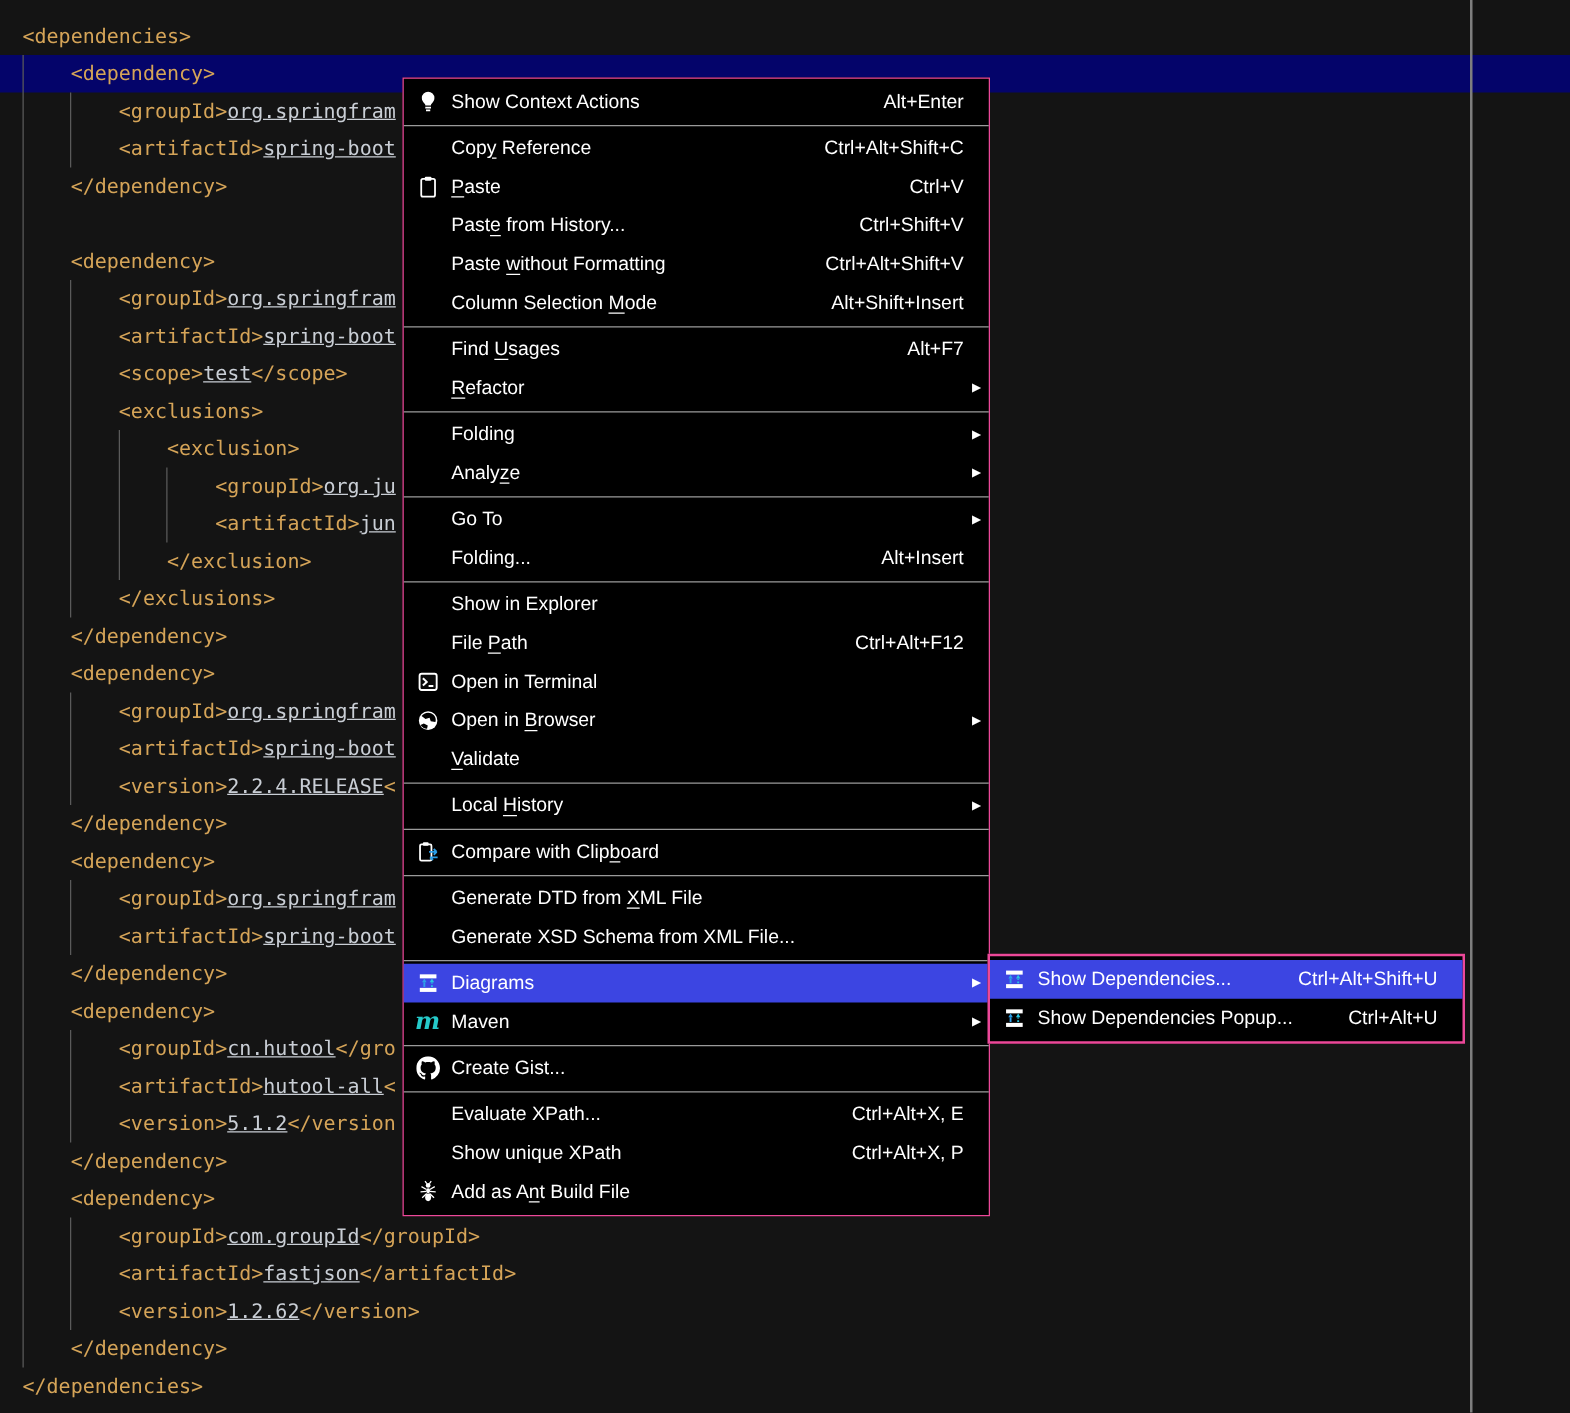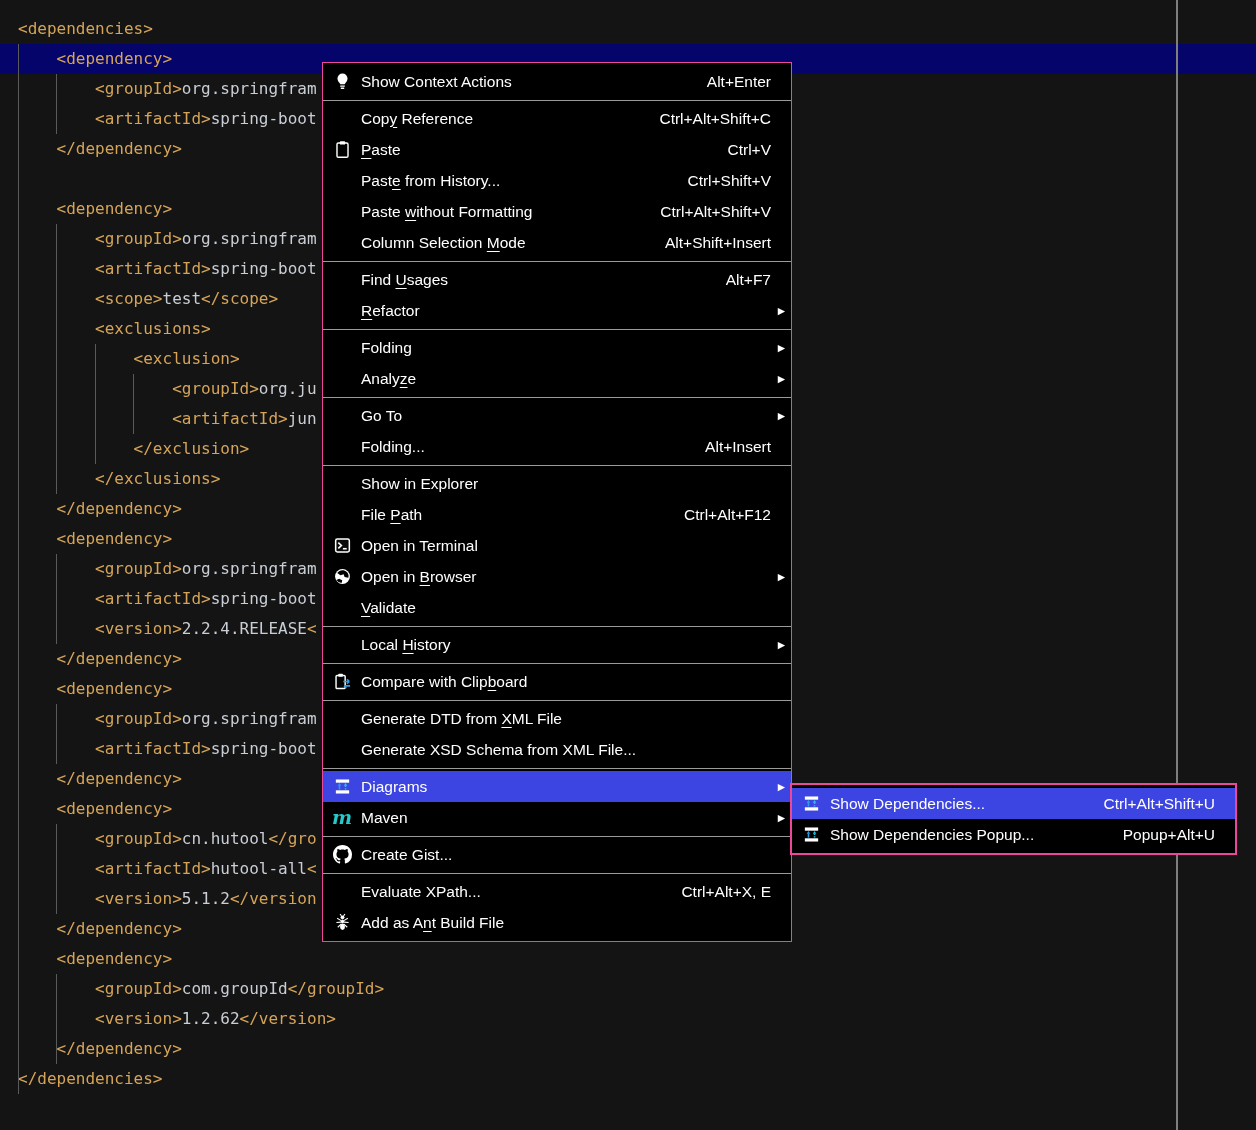--- a/index.html
+++ b/index.html
@@ -18,7 +18,7 @@
   .cl{height:30px;white-space:pre;padding-left:18px;}
   .cl.sel{background:var(--sel,#04046a);}
   .tg{color:var(--tag,#d5a458);}
-  .tx{color:var(--txt,#c9ced5);}
+  .tx{color:var(--txt,#c9ced5);text-decoration:underline;}
   #guides{position:absolute;inset:0;z-index:2;pointer-events:none;}
   .guide{position:absolute;width:1px;background:#5a5a5a;}
   .margin-line{position:absolute;top:0;bottom:0;left:1176px;width:2px;background:#7e7e7e;z-index:2;}

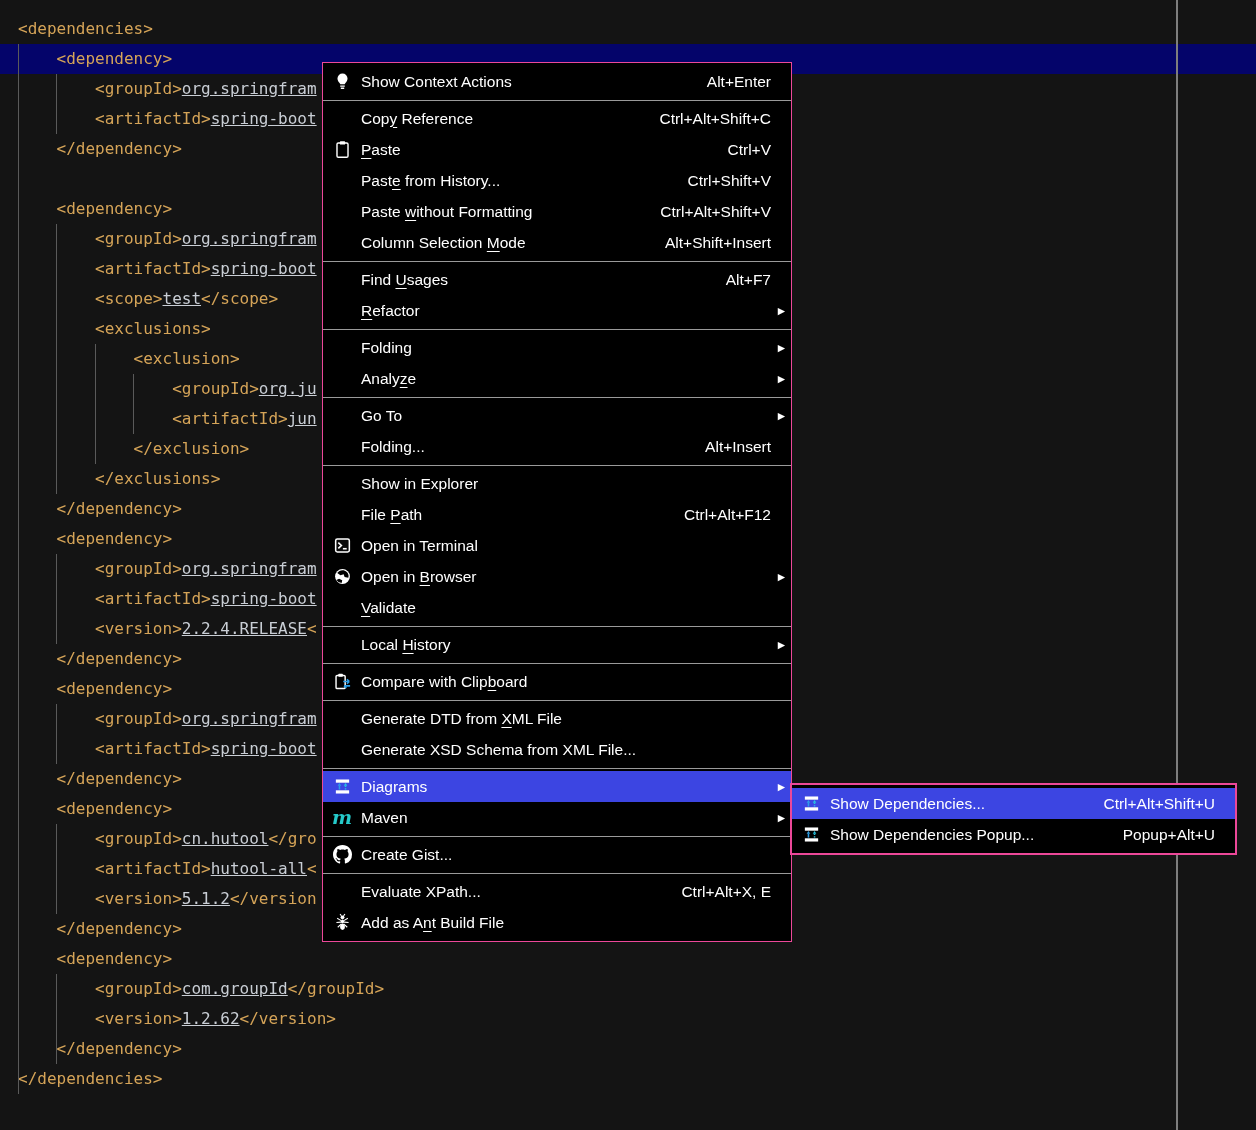--- a/index.html
+++ b/index.html
@@ -28,7 +28,7 @@
     padding:3px 0;z-index:10;box-sizing:border-box;
   }
   #main-menu{left:322px;top:62px;width:470px;}
-  #sub-menu{left:790px;top:783px;width:447px;border-width:2px;}
+  #sub-menu{left:790px;top:763px;width:382px;border-width:2px;}
   .mi{display:flex;align-items:center;height:31px;padding:0 6px 0 8px;color:#fff;font-size:15.5px;}
   .mi.hl{background:var(--hl,#3c45e2);}
   .mi-ic{width:22px;height:20px;margin-right:8px;flex:none;display:flex;align-items:center;justify-content:center;}

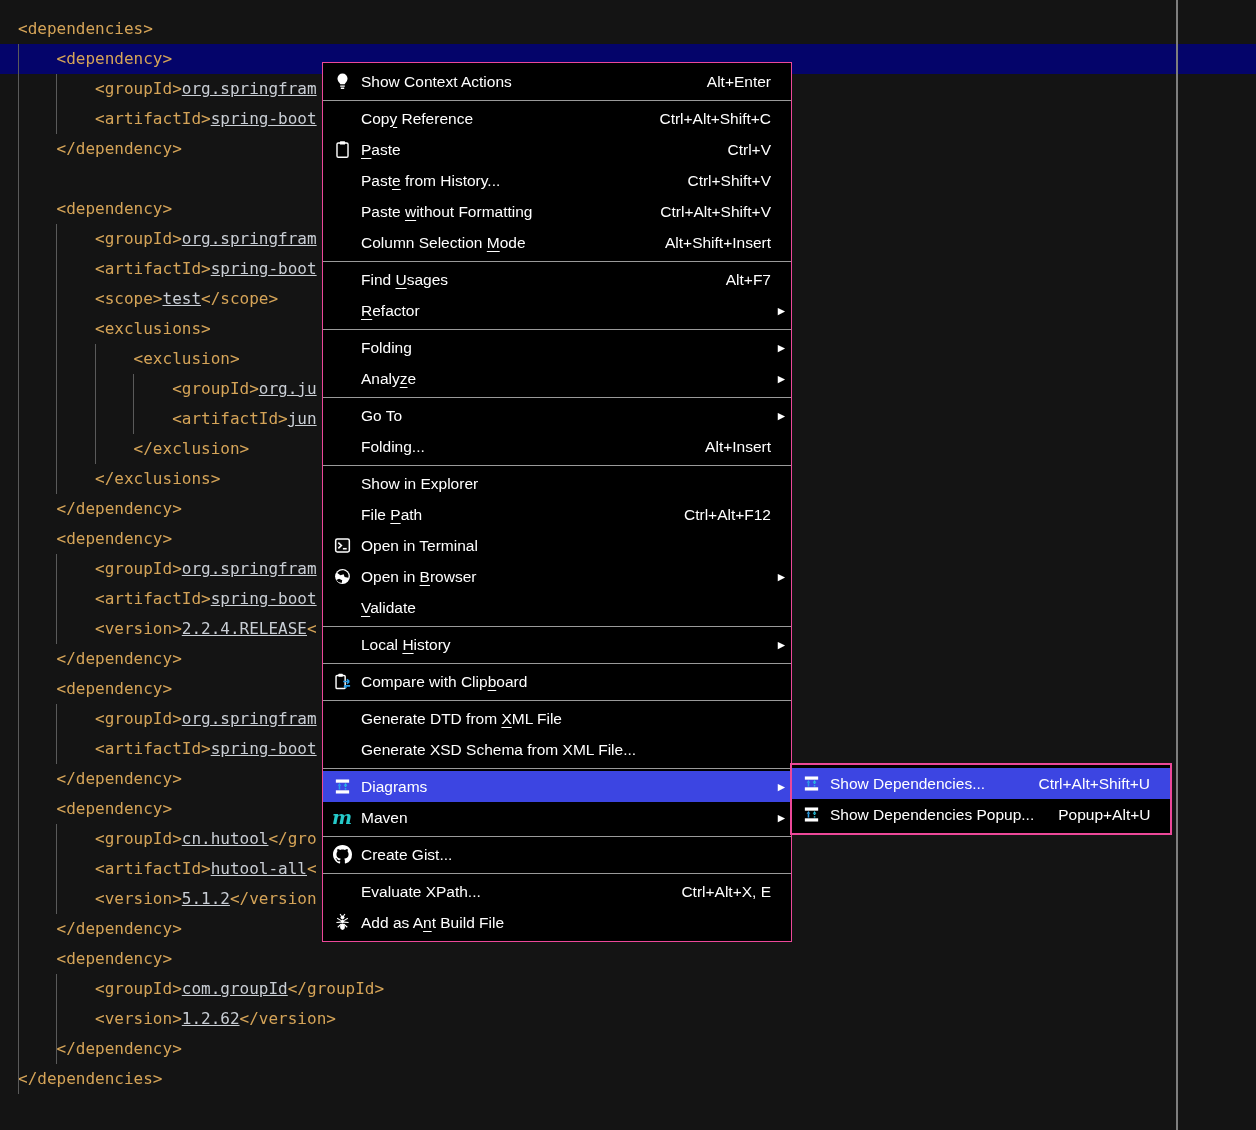--- a/index.html
+++ b/index.html
@@ -347,7 +347,7 @@
         </svg>
       </span>
       <span class="mi-lb">Show Dependencies Popup...</span>
-      <span class="mi-sc">Popup+Alt+U</span>
+      <span class="mi-sc">Ctrl+Alt+U</span>
       <span class="mi-ar"></span>
     </div>
   </div>

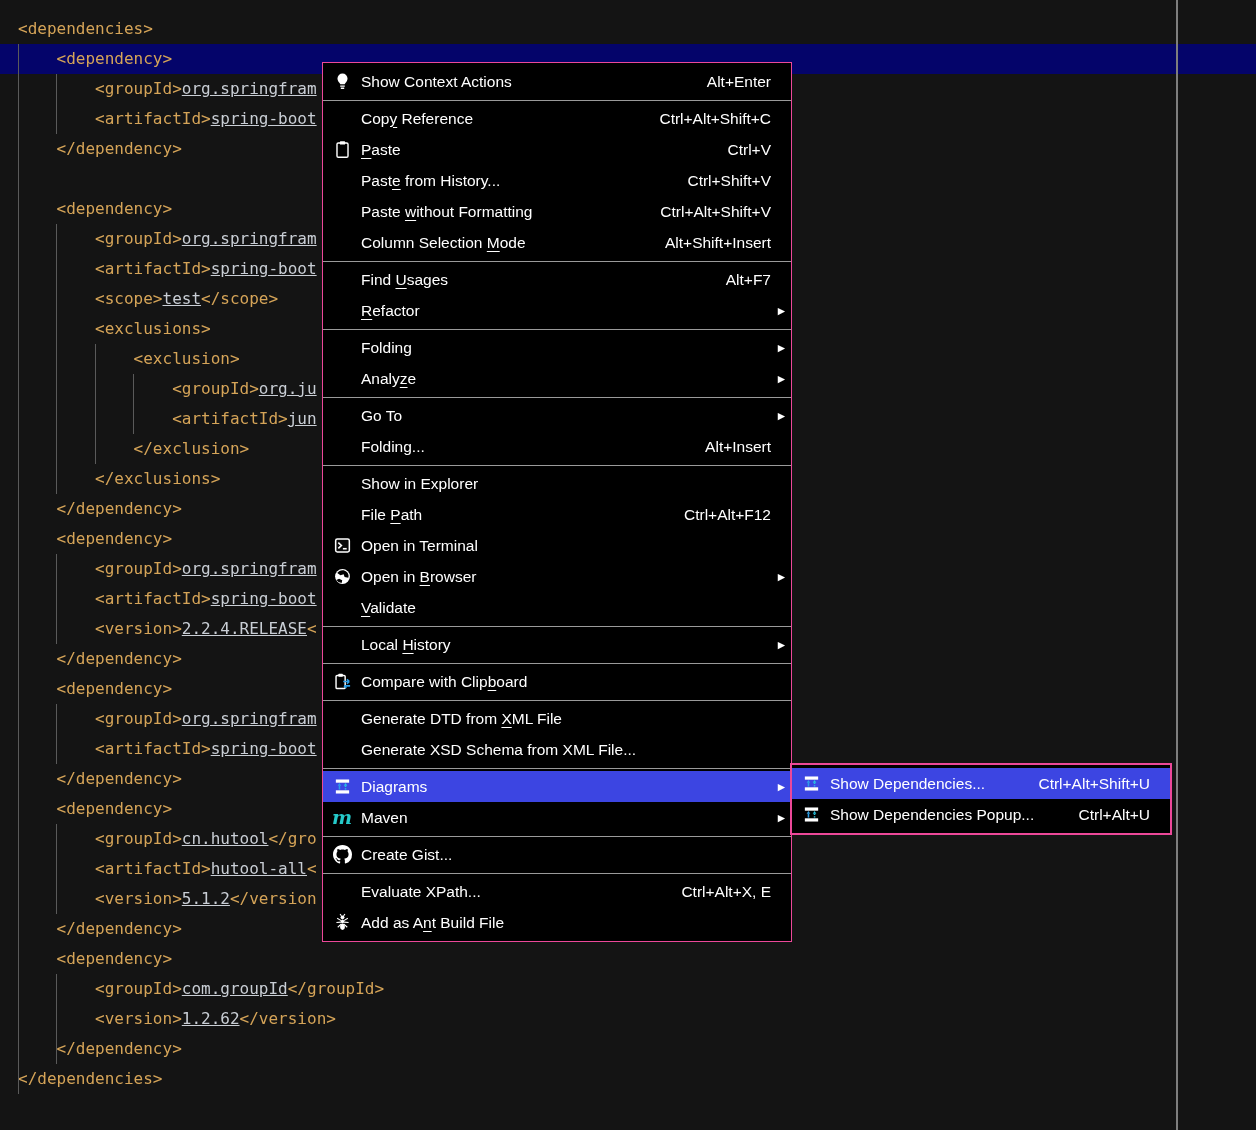--- a/index.html
+++ b/index.html
@@ -302,6 +302,12 @@
       <span class="mi-ar"></span>
     </div>
     <div class="mi">
+      <span class="mi-ic"></span>
+      <span class="mi-lb">Show unique XPath</span>
+      <span class="mi-sc">Ctrl+Alt+X, P</span>
+      <span class="mi-ar"></span>
+    </div>
+    <div class="mi">
       <span class="mi-ic">
         <svg viewBox="0 0 20 20">
           <g fill="#fff">

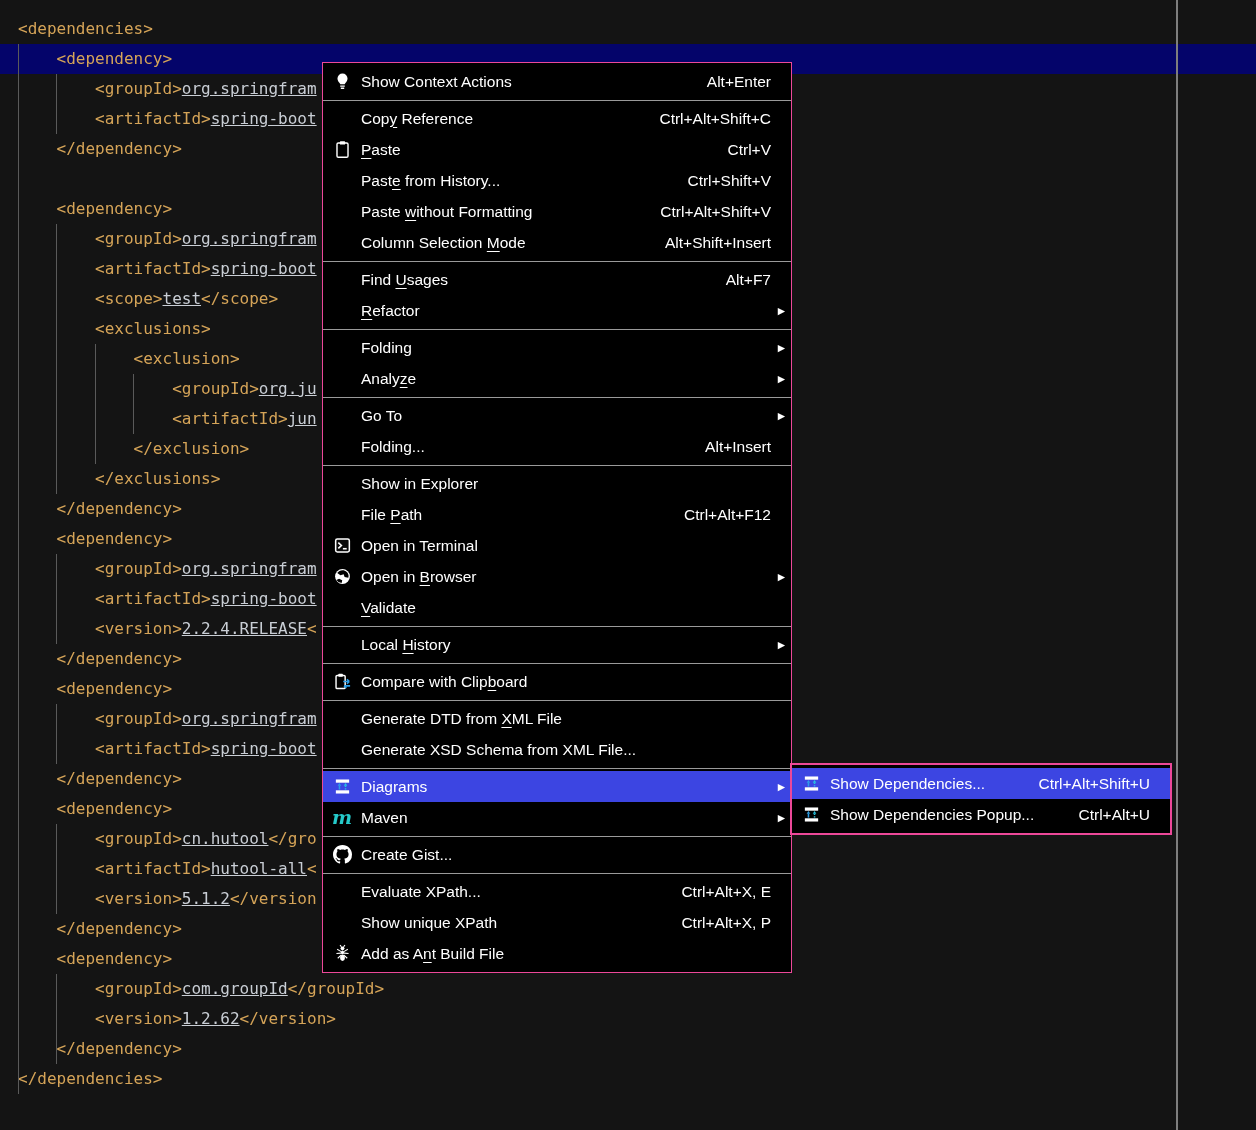--- a/index.html
+++ b/index.html
@@ -78,6 +78,7 @@
       <div class="cl"><span class="tg">    &lt;/dependency&gt;</span></div>
       <div class="cl"><span class="tg">    &lt;dependency&gt;</span></div>
       <div class="cl"><span class="tg">        &lt;groupId&gt;</span><span class="tx">com.groupId</span><span class="tg">&lt;/groupId&gt;</span></div>
+      <div class="cl"><span class="tg">        &lt;artifactId&gt;</span><span class="tx">fastjson</span><span class="tg">&lt;/artifactId&gt;</span></div>
       <div class="cl"><span class="tg">        &lt;version&gt;</span><span class="tx">1.2.62</span><span class="tg">&lt;/version&gt;</span></div>
       <div class="cl"><span class="tg">    &lt;/dependency&gt;</span></div>
       <div class="cl"><span class="tg">&lt;/dependencies&gt;</span></div>

